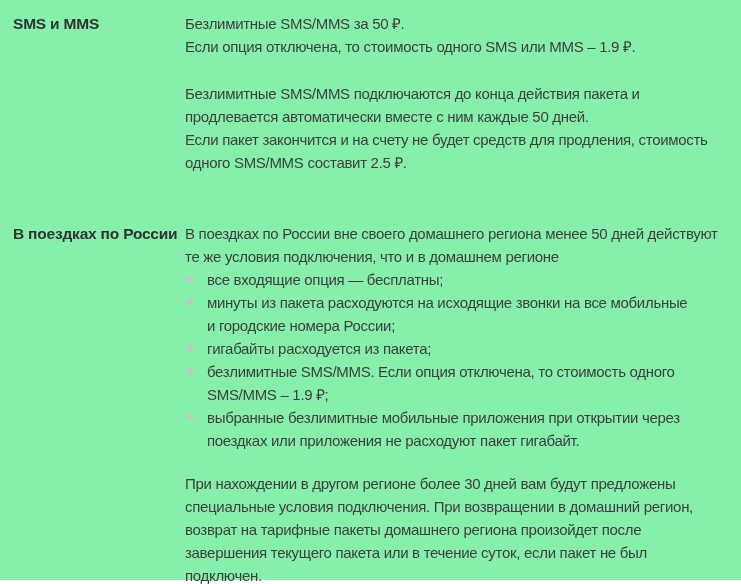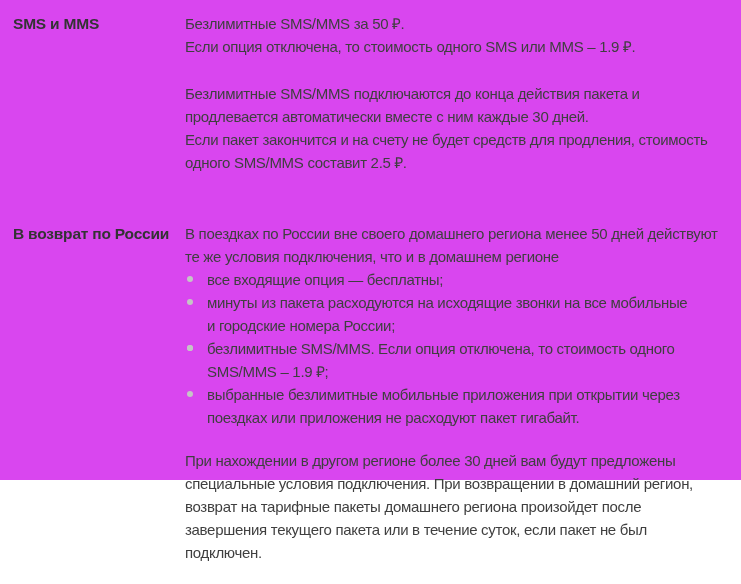--- a/index.html
+++ b/index.html
@@ -13,9 +13,9 @@
   }
   .page {
     width: 741px;
-    height: 480px;
+    height: 580px;
     padding-top: 12px;
-    background: #d946ef;
+    background: #86efac;
   }
   .row {
     display: grid;

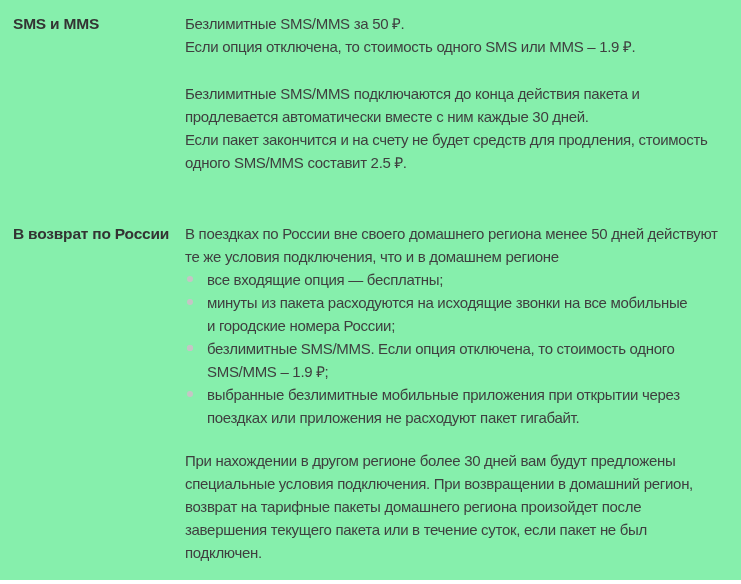--- a/index.html
+++ b/index.html
@@ -69,7 +69,7 @@
       <p class="rich para">Безлимитные SMS/MMS за 50 ₽.
 Если опция отключена, то стоимость одного SMS или MMS – 1.9 ₽.</p>
       <p class="rich para">Безлимитные SMS/MMS подключаются до конца действия пакета и
-продлевается автоматически вместе с ним каждые 30 дней.
+продлевается автоматически вместе с ним каждые 50 дней.
 Если пакет закончится и на счету не будет средств для продления, стоимость
 одного SMS/MMS составит 2.5 ₽.</p>
     </div>

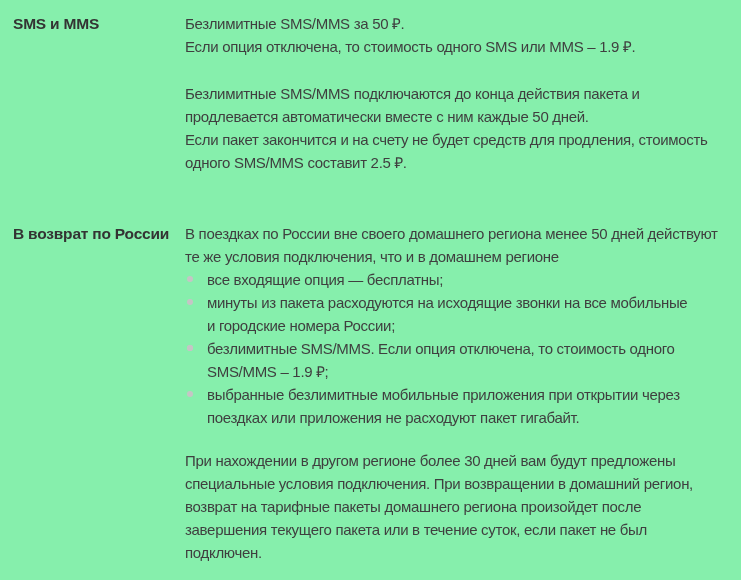--- a/index.html
+++ b/index.html
@@ -76,7 +76,7 @@
   </section>
 
   <section class="row">
-    <div class="label-col">В возврат по России</div>
+    <div class="label-col">В поездках по России</div>
     <div class="content-col">
       <p class="rich">В поездках по России вне своего домашнего региона менее 50 дней действуют
 те же условия подключения, что и в домашнем регионе</p>

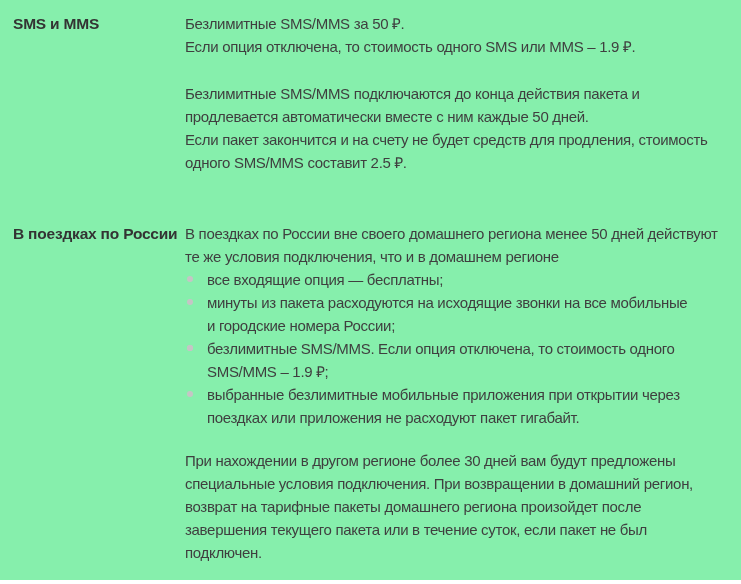--- a/index.html
+++ b/index.html
@@ -92,6 +92,7 @@
         </li>
         <li>
           <span class="bullet-dot"></span>
+          <span class="rich">гигабайты расходуется из пакета;</span>
         </li>
         <li>
           <span class="bullet-dot"></span>

